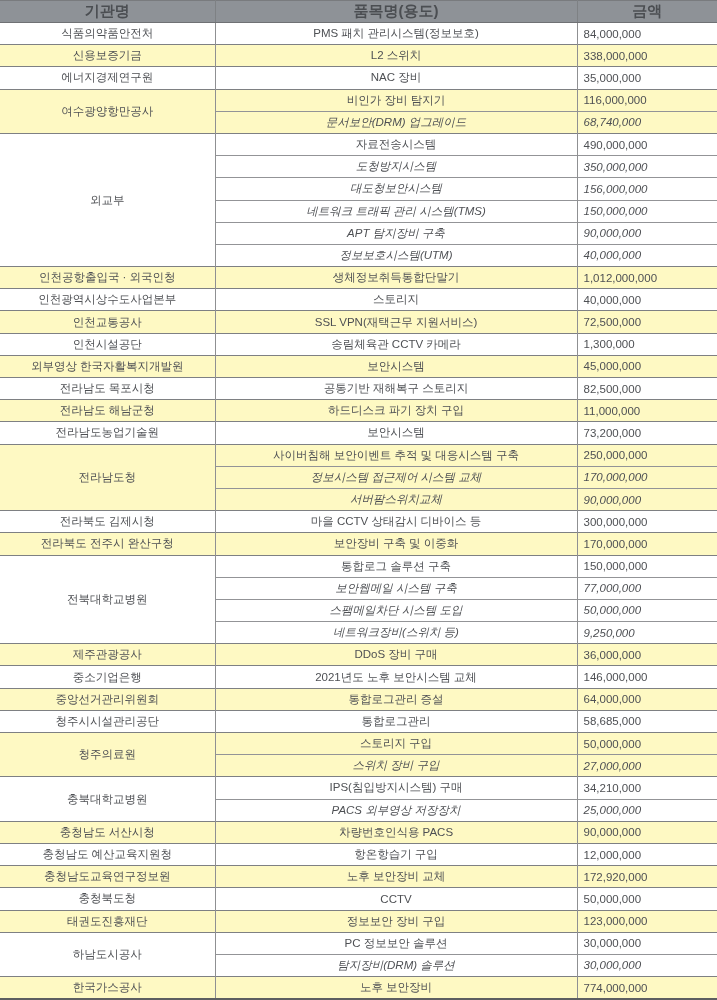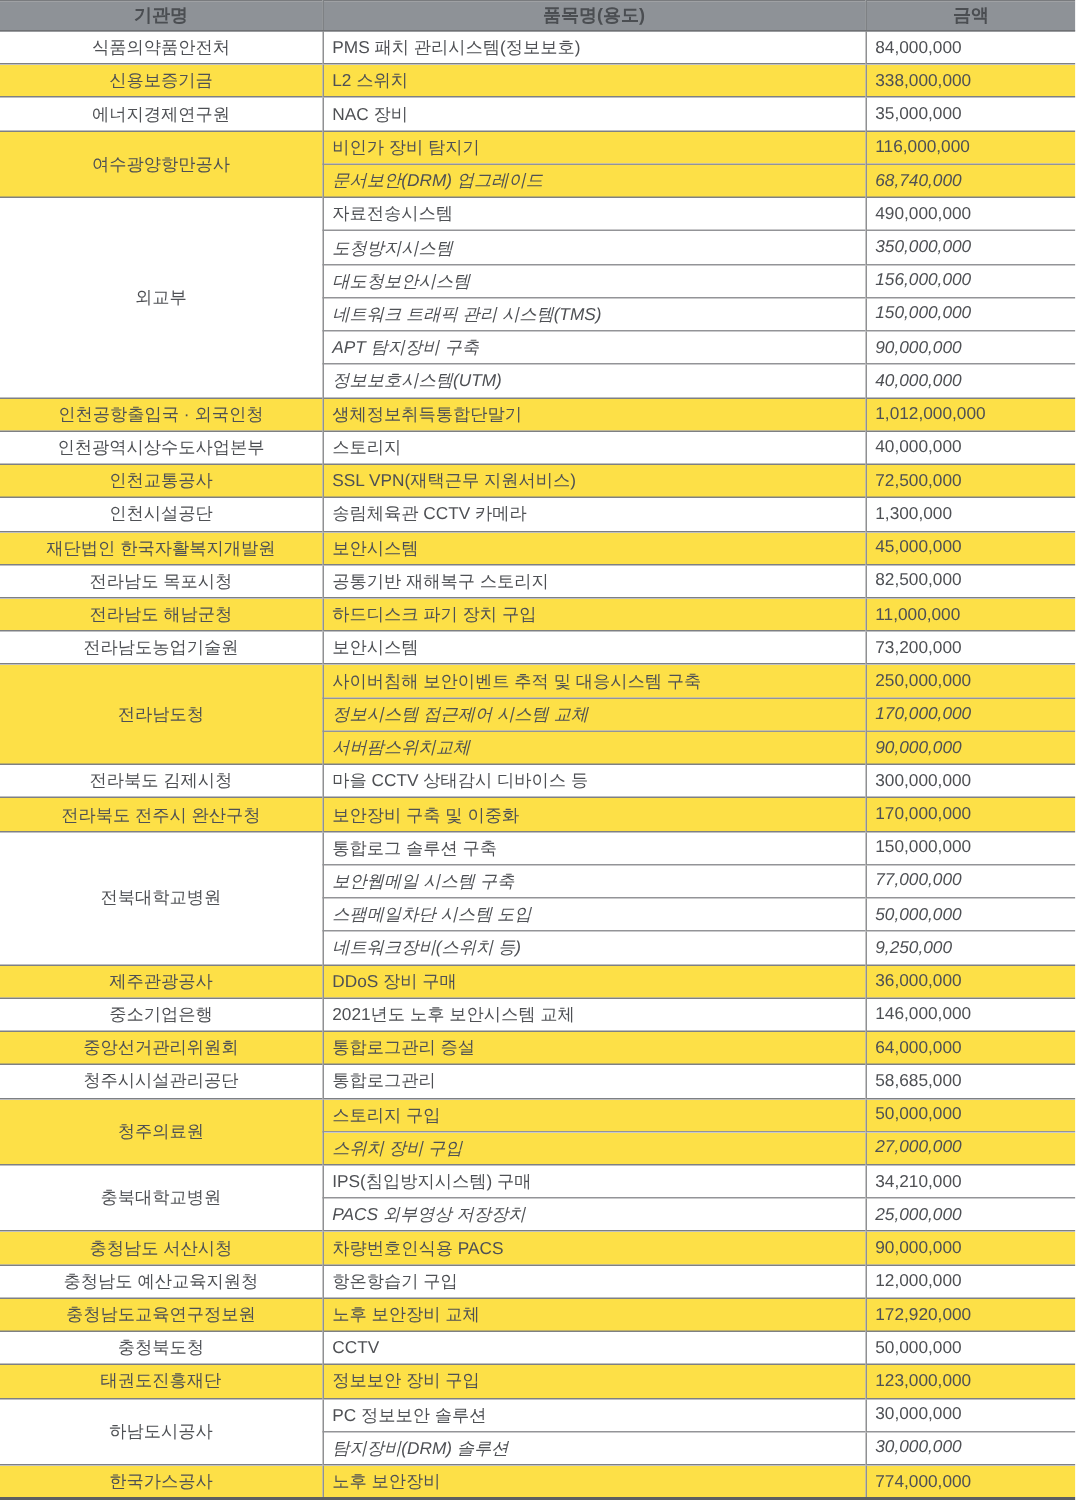--- a/index.html
+++ b/index.html
@@ -27,7 +27,7 @@
   th {
     background: #8e9297;
     color: #4b4e52;
-    font-size: 12px;
+    font-size: 15px;
     font-weight: 700;
     text-align: center;
     padding: 1px 4px;

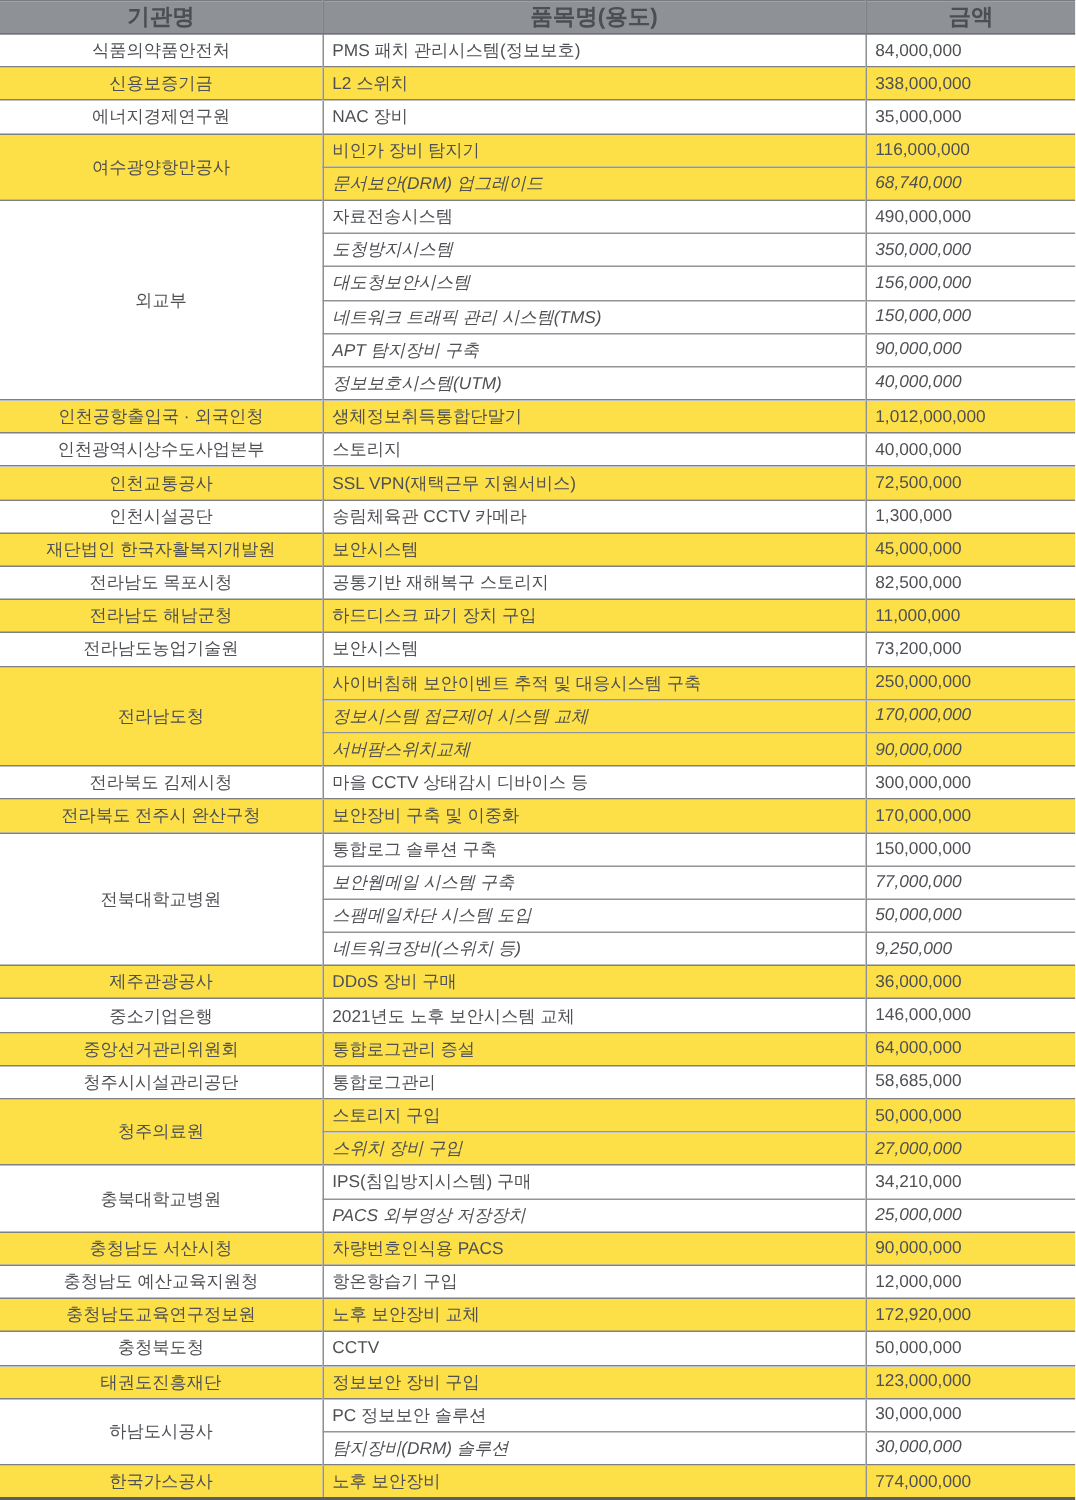--- a/index.html
+++ b/index.html
@@ -46,6 +46,7 @@
     border-right: 1px solid #8f9092;
   }
   td.item {
+    text-align: center;
     border-right: 1px solid #8f9092;
   }
   td.amount {

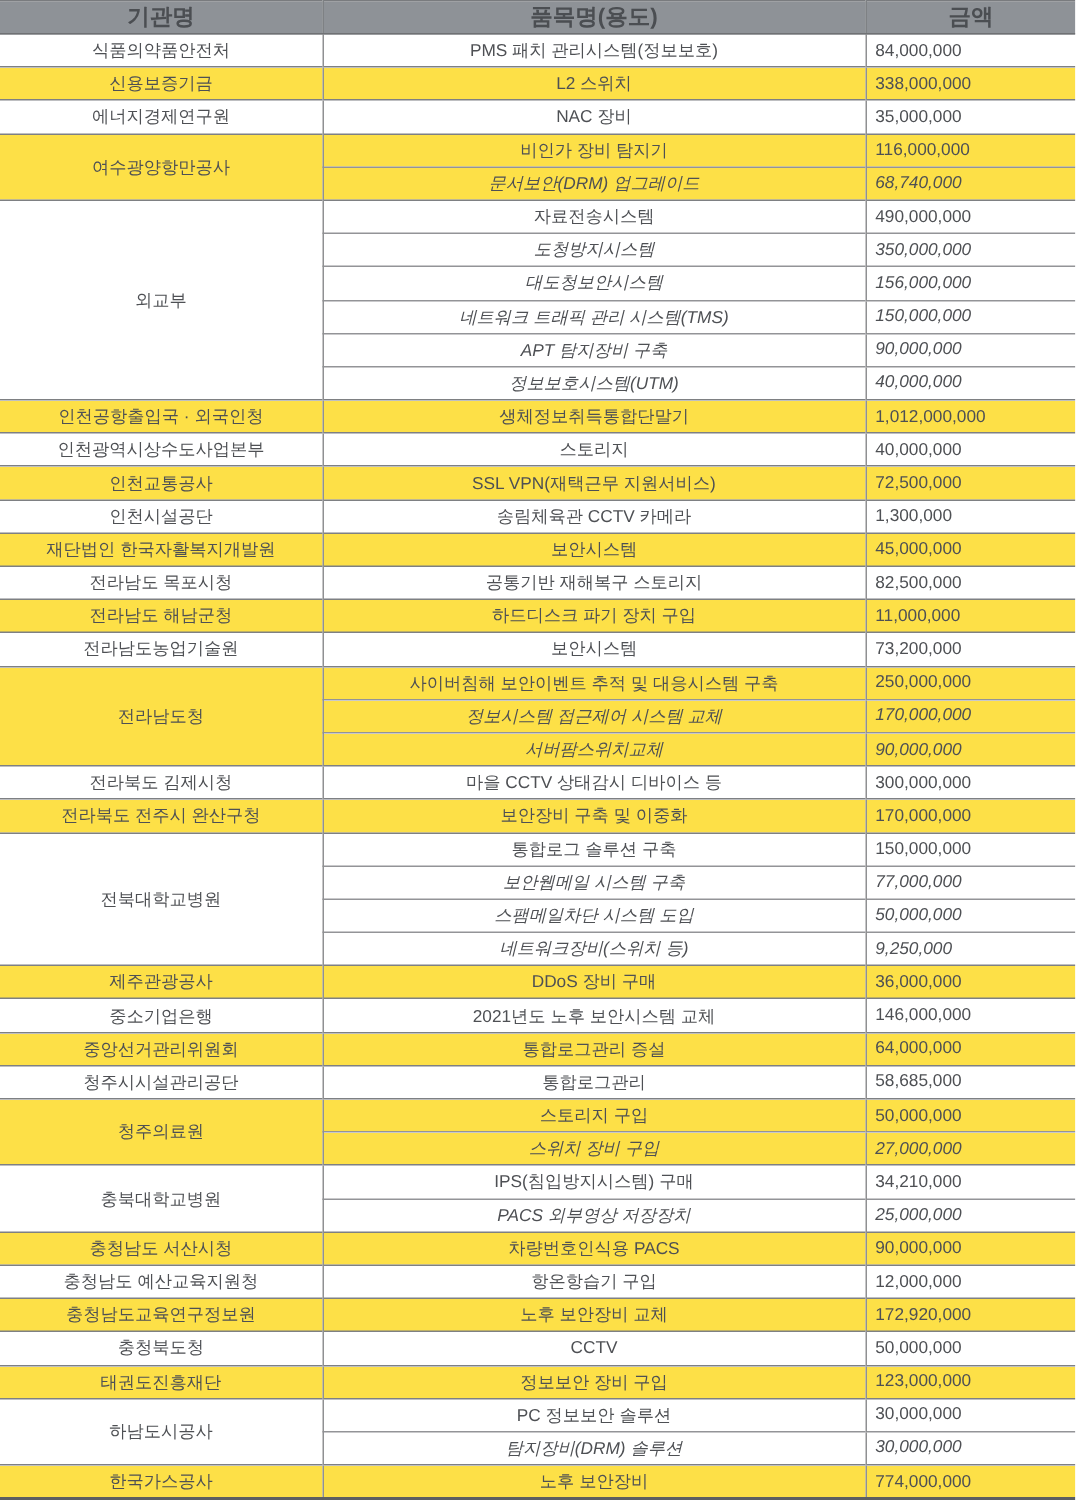--- a/index.html
+++ b/index.html
@@ -56,7 +56,7 @@
   tbody tr.group-start td { border-top: 1px solid #7e8083; }
   tbody tr.group-cont td { border-top: 1px solid #939497; font-style: italic; }
   tbody tr.shade-white td { background: #ffffff; }
-  tbody tr.shade-peach td { background: #fde047; }
+  tbody tr.shade-peach td { background: #fef9c3; }
 </style>
 </head>
 <body>

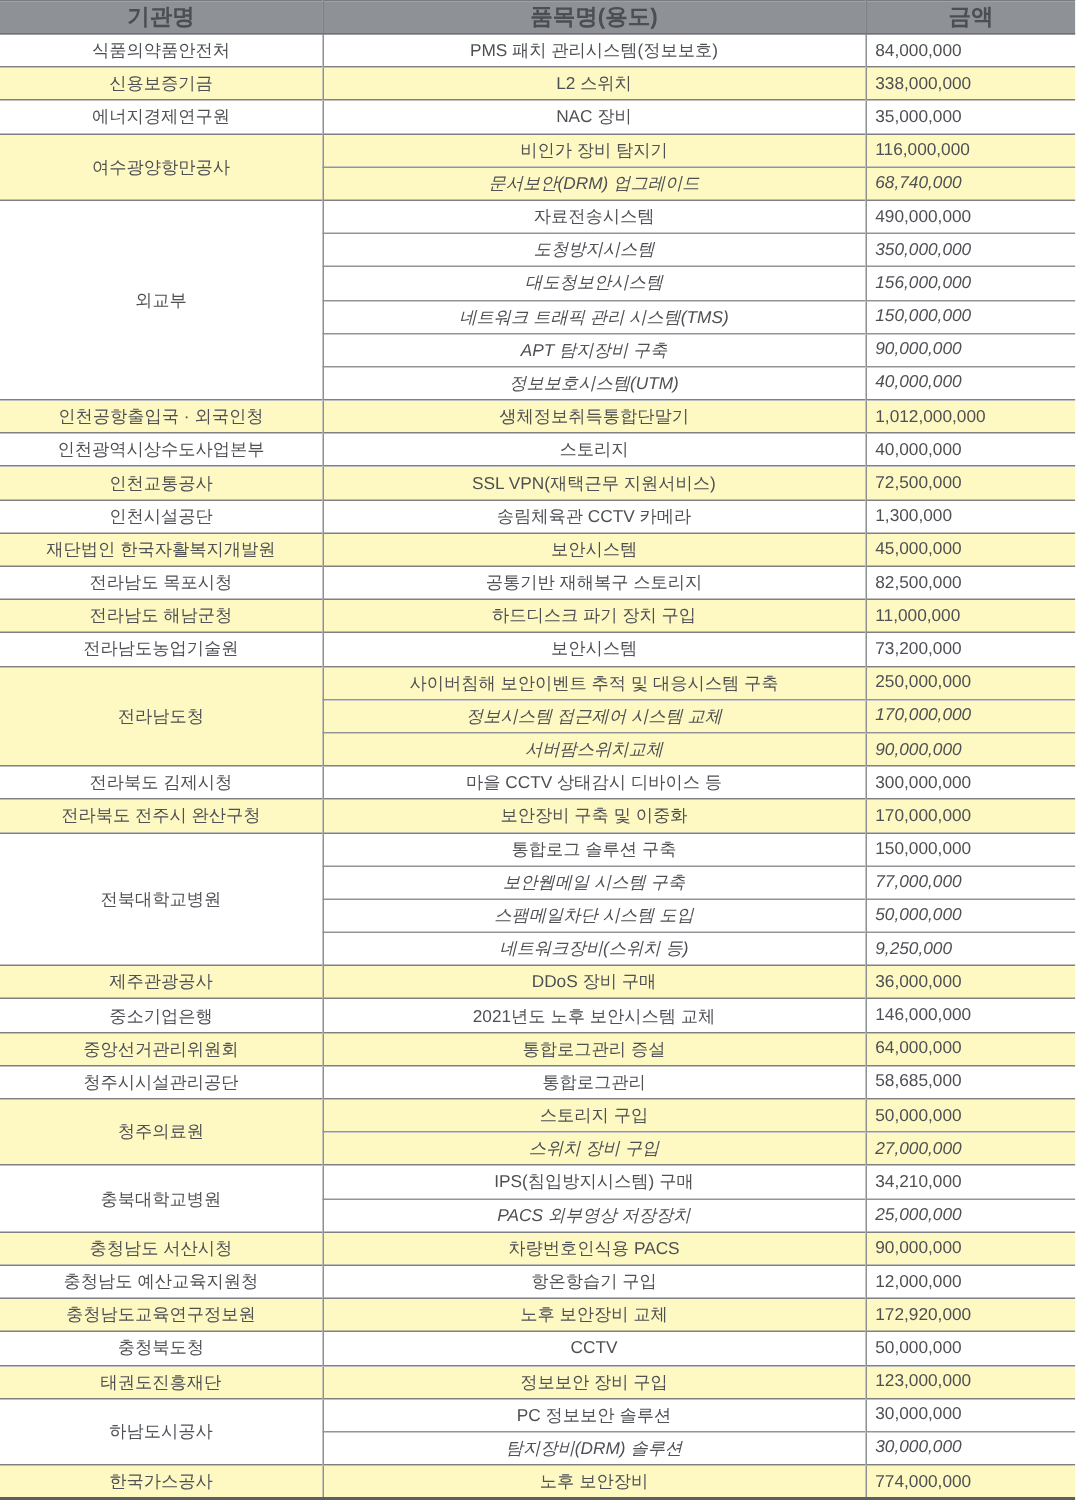--- a/index.html
+++ b/index.html
@@ -146,7 +146,7 @@
           <td class="amount">1,300,000</td>
         </tr>
         <tr class="group-start shade-peach">
-          <td class="org" rowspan="1">재단법인 한국자활복지개발원</td>
+          <td class="org" rowspan="1">외부영상 한국자활복지개발원</td>
           <td class="item">보안시스템</td>
           <td class="amount">45,000,000</td>
         </tr>

